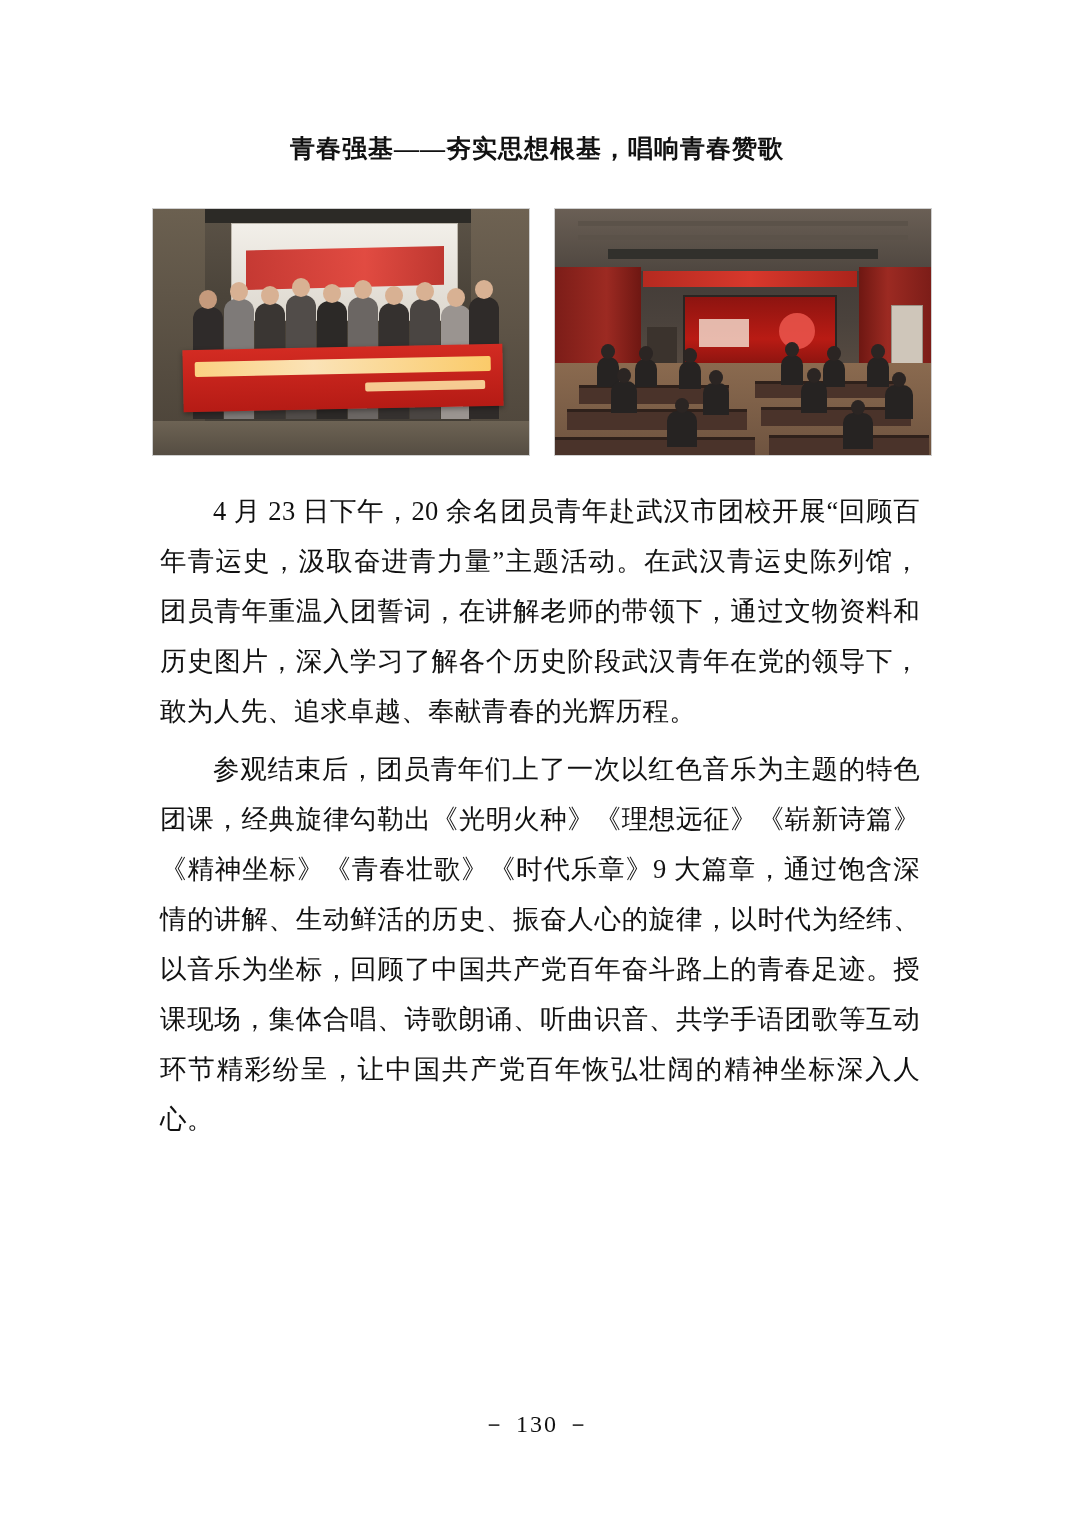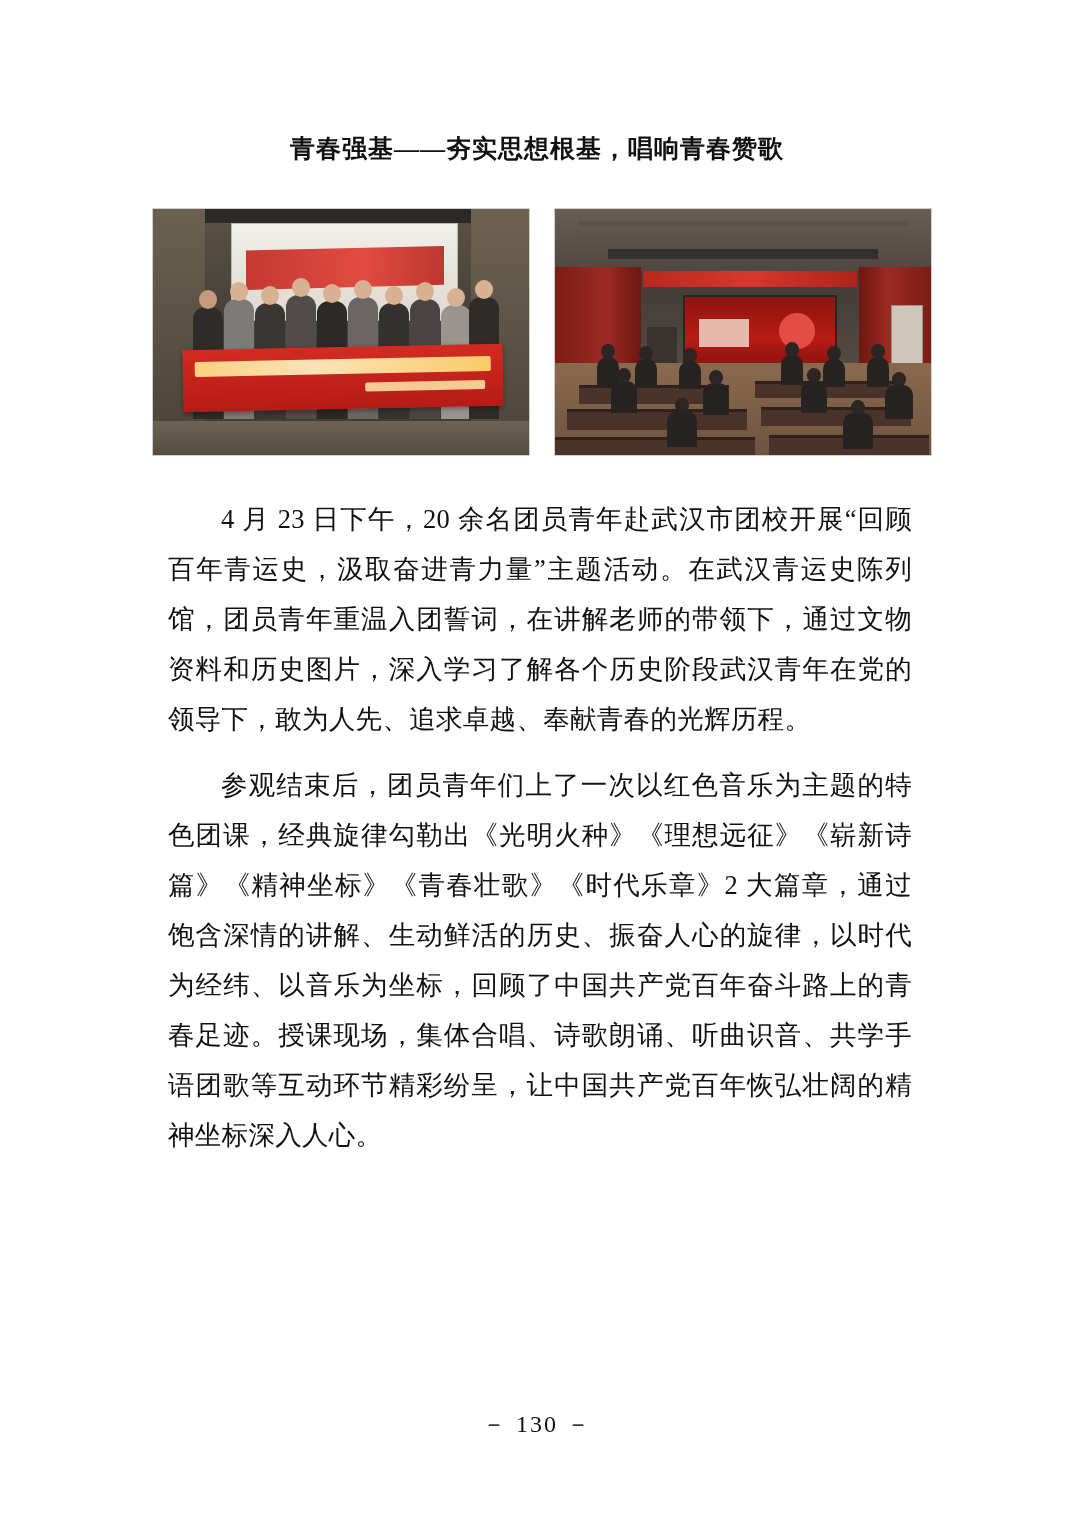--- a/index.html
+++ b/index.html
@@ -192,7 +192,7 @@
     letter-spacing: 0.3px;
   }
   .body-text p {
-    margin: 16px;
+    margin: 8px;
     text-indent: 2em;
   }
   .page-number {

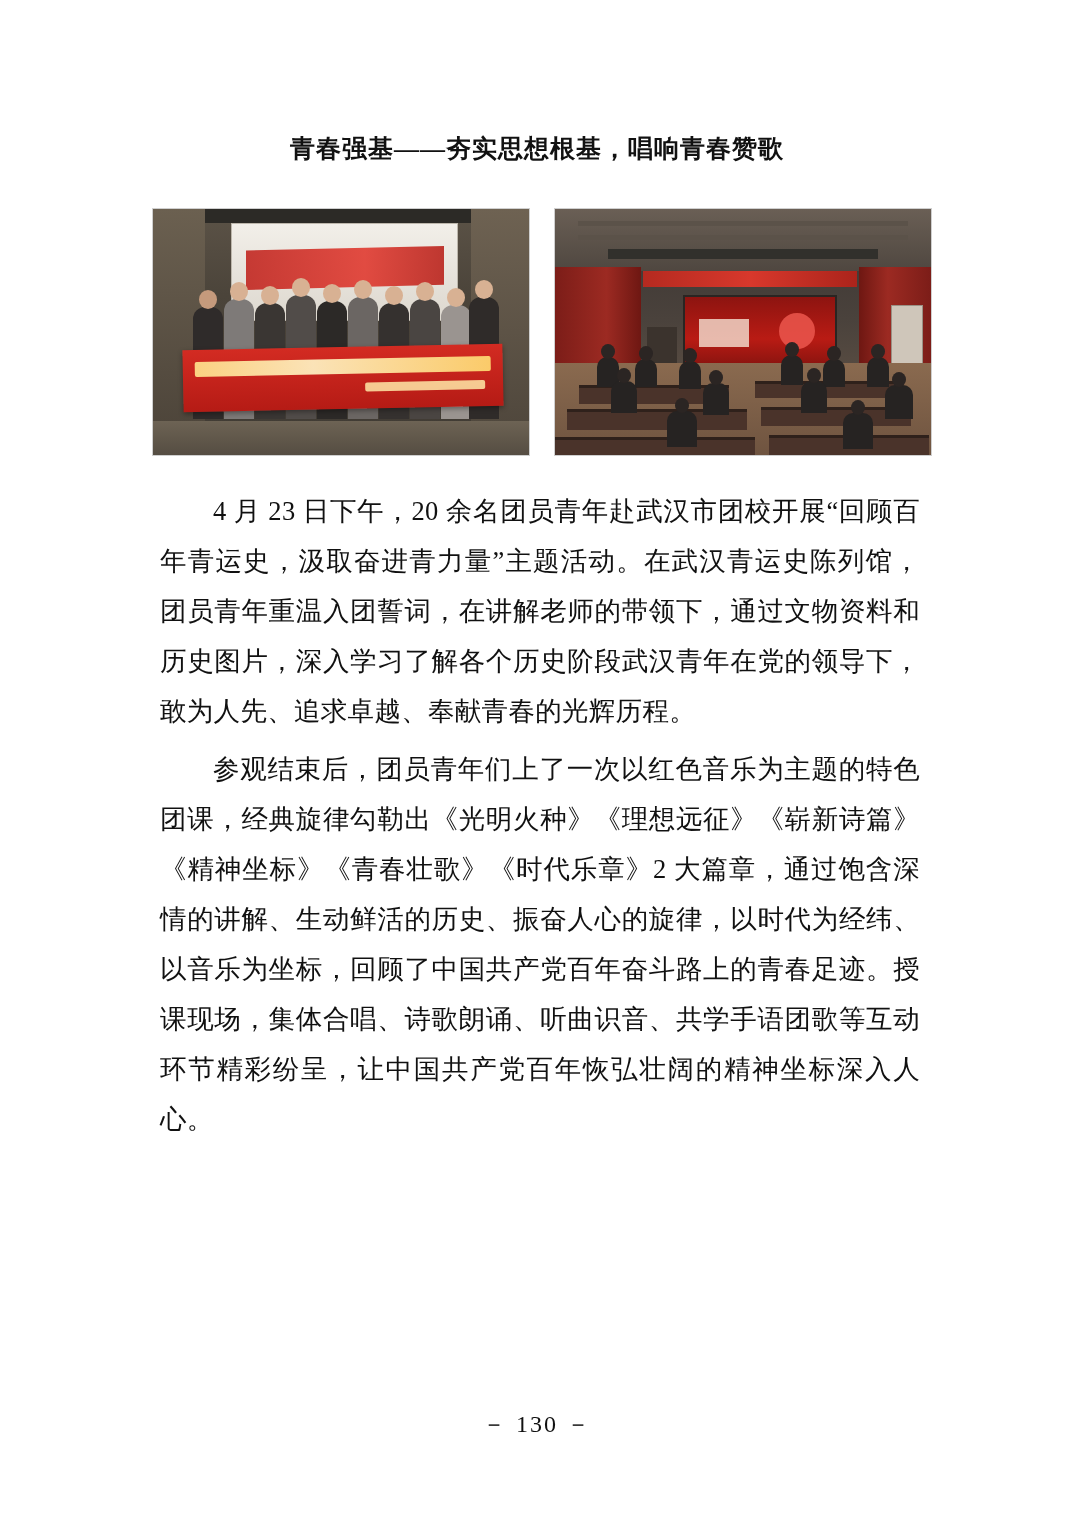--- a/index.html
+++ b/index.html
@@ -327,7 +327,7 @@
 
   <div class="body-text">
     <p>4 月 23 日下午，20 余名团员青年赴武汉市团校开展“回顾百年青运史，汲取奋进青力量”主题活动。在武汉青运史陈列馆，团员青年重温入团誓词，在讲解老师的带领下，通过文物资料和历史图片，深入学习了解各个历史阶段武汉青年在党的领导下，敢为人先、追求卓越、奉献青春的光辉历程。</p>
-    <p>参观结束后，团员青年们上了一次以红色音乐为主题的特色团课，经典旋律勾勒出《光明火种》《理想远征》《崭新诗篇》《精神坐标》《青春壮歌》《时代乐章》2 大篇章，通过饱含深情的讲解、生动鲜活的历史、振奋人心的旋律，以时代为经纬、以音乐为坐标，回顾了中国共产党百年奋斗路上的青春足迹。授课现场，集体合唱、诗歌朗诵、听曲识音、共学手语团歌等互动环节精彩纷呈，让中国共产党百年恢弘壮阔的精神坐标深入人心。</p>
+    <p>参观结束后，团员青年们上了一次以红色音乐为主题的特色团课，经典旋律勾勒出《光明火种》《理想远征》《崭新诗篇》《精神坐标》《青春壮歌》《时代乐章》9 大篇章，通过饱含深情的讲解、生动鲜活的历史、振奋人心的旋律，以时代为经纬、以音乐为坐标，回顾了中国共产党百年奋斗路上的青春足迹。授课现场，集体合唱、诗歌朗诵、听曲识音、共学手语团歌等互动环节精彩纷呈，让中国共产党百年恢弘壮阔的精神坐标深入人心。</p>
   </div>
 
   <div class="page-number">－ 130 －</div>

